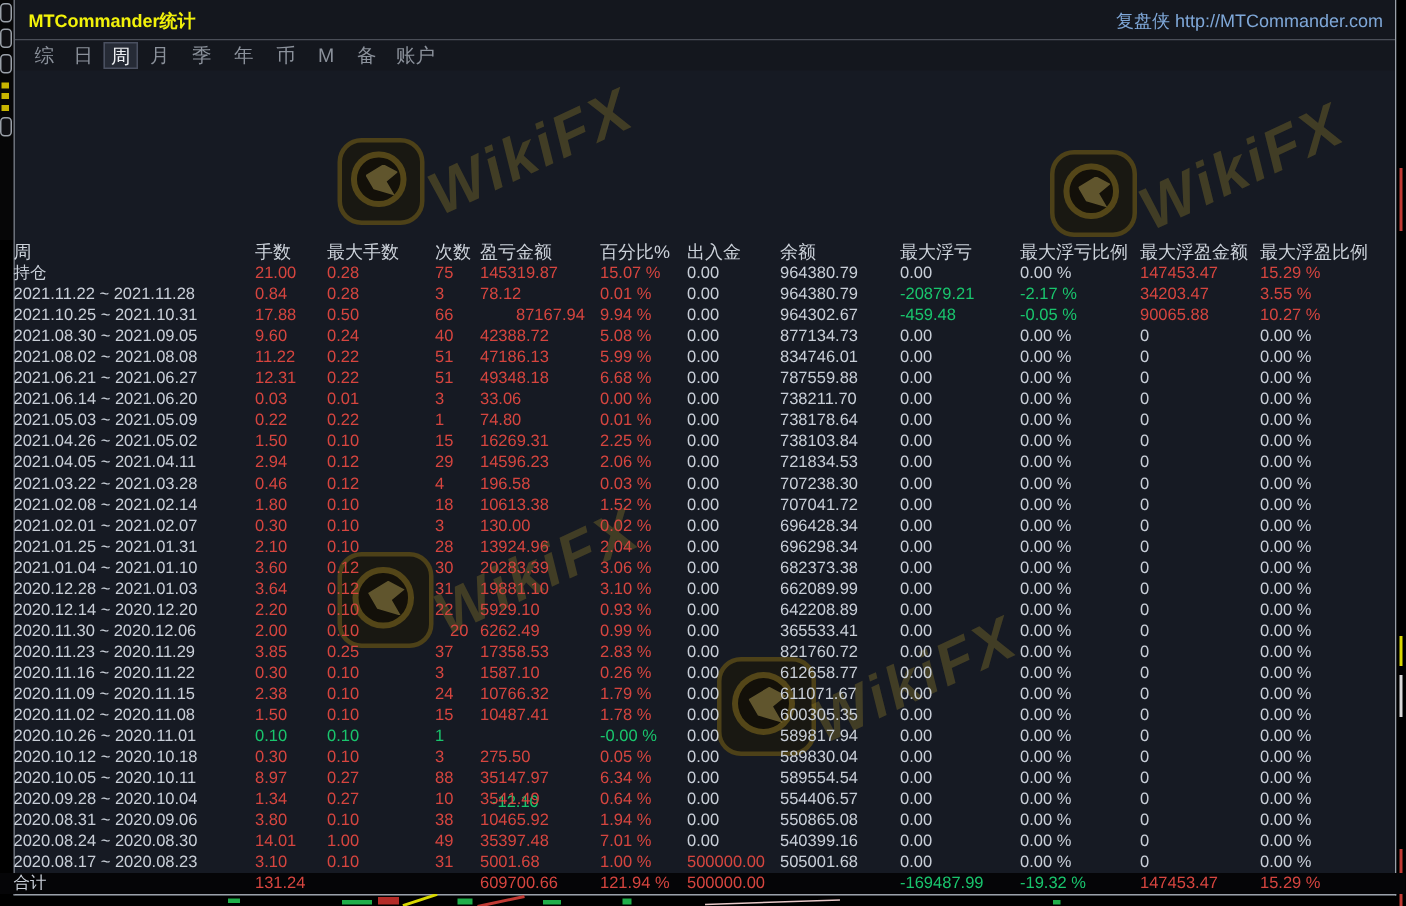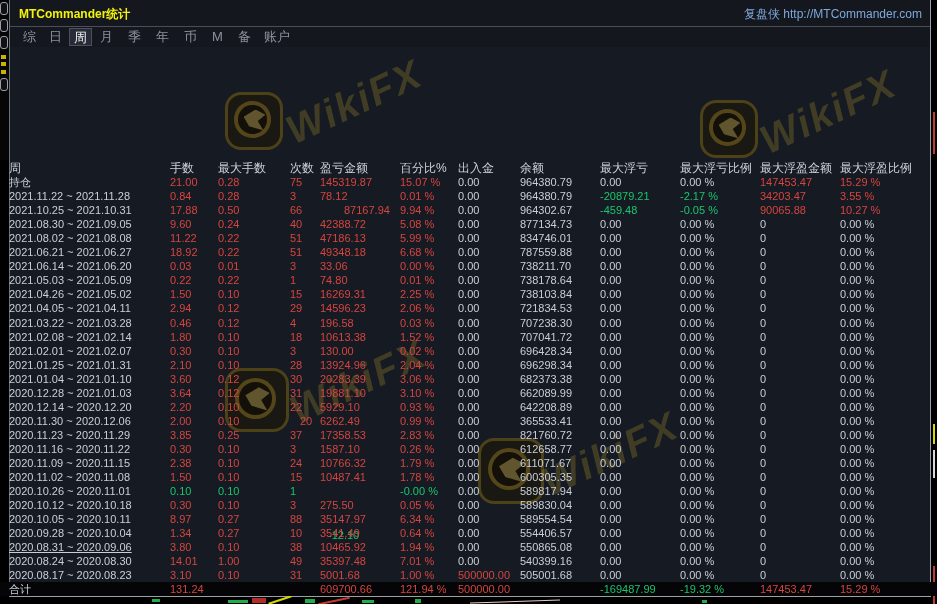--- a/index.html
+++ b/index.html
@@ -199,7 +199,7 @@
       </div>
       <div class="trow">
         <span class="tcell c-date" style="left: 9px; width: 157px;">2021.06.21 ~ 2021.06.27</span>
-        <span class="tcell c-red" style="left: 170px; width: 44px;">18.92</span>
+        <span class="tcell c-red" style="left: 170px; width: 44px;">12.31</span>
         <span class="tcell c-red" style="left: 218px; width: 68px;">0.22</span>
         <span class="tcell c-red" style="left: 290px; width: 26px;">51</span>
         <span class="tcell c-red" style="left: 320px; width: 76px;">49348.18</span>

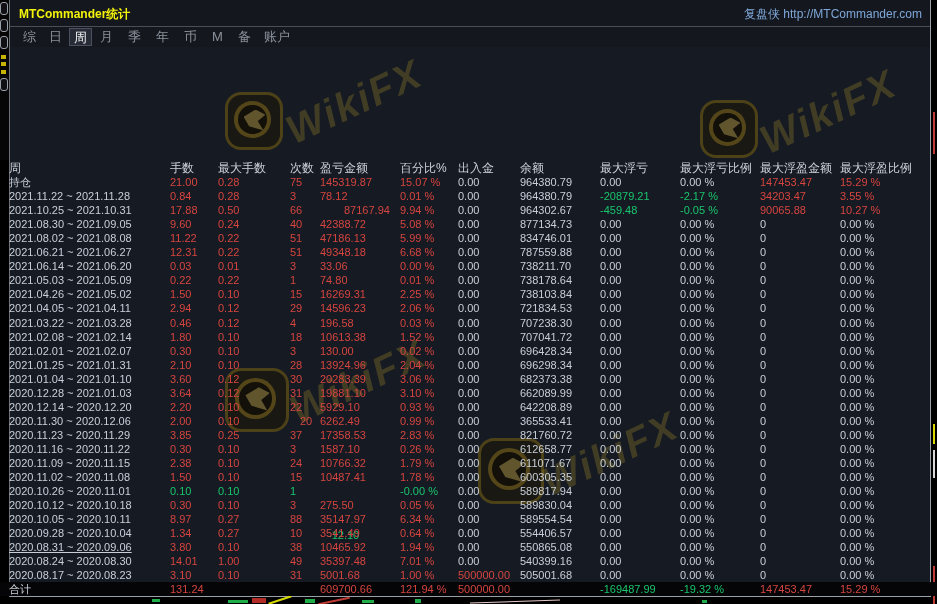--- a/index.html
+++ b/index.html
@@ -492,7 +492,7 @@
         <span class="tcell c-white" style="left: 840px; width: 92px;">0.00 %</span>
       </div>
       <div class="trow">
-        <span class="tcell c-date" style="left: 9px; width: 157px; text-decoration: underline;">2020.08.31 ~ 2020.09.06</span>
+        <span class="tcell c-date" style="left: 9px; width: 157px;">2020.08.31 ~ 2020.09.06</span>
         <span class="tcell c-red" style="left: 170px; width: 44px;">3.80</span>
         <span class="tcell c-red" style="left: 218px; width: 68px;">0.10</span>
         <span class="tcell c-red" style="left: 290px; width: 26px;">38</span>

